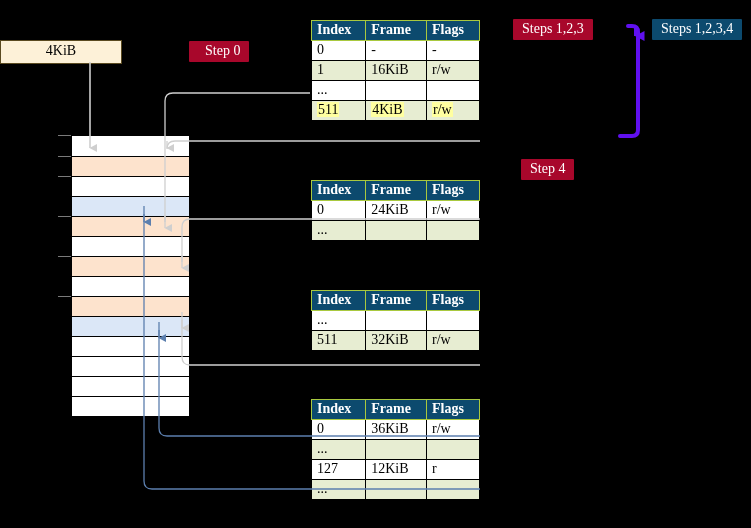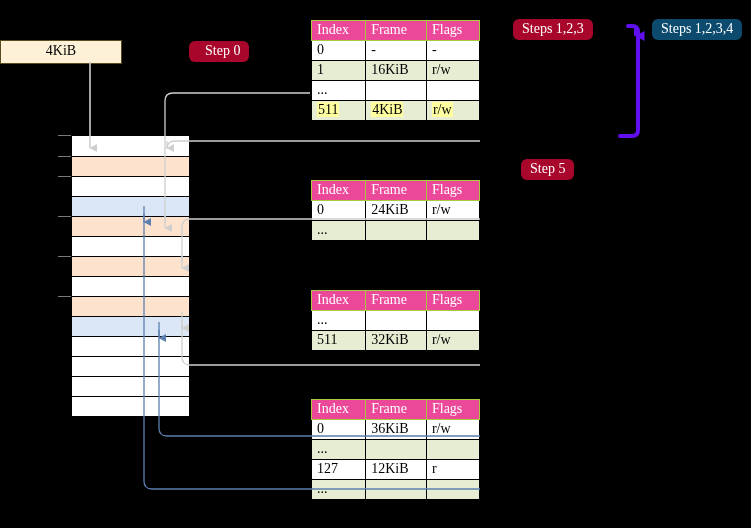--- a/index.html
+++ b/index.html
@@ -75,9 +75,9 @@
     vertical-align:middle;
   }
   .ptable thead th{
-    background:#ec4899;
+    background:#0c4a6e;
     color:#ffffff;
-    font-weight:normal;
+    font-weight:bold;
     border:1px solid #a9c93f;
     font-size:14px;
   }

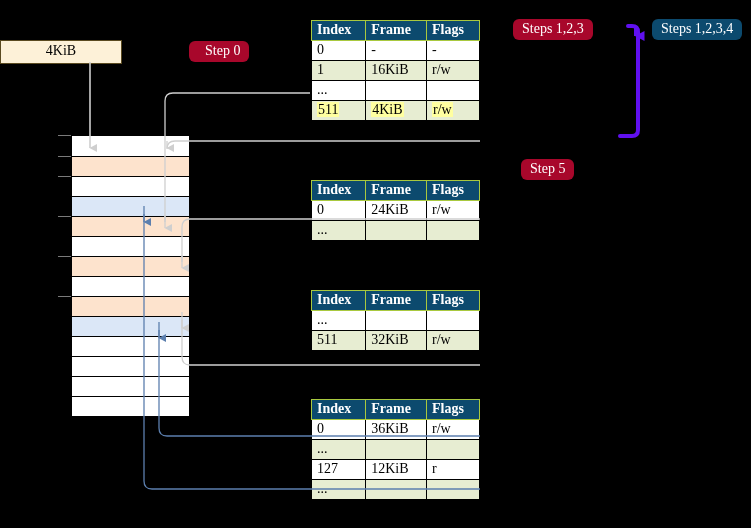--- a/index.html
+++ b/index.html
@@ -19,7 +19,7 @@
     padding:2px 9px 3px 9px;
     line-height:16px;
     white-space:nowrap;
-    border-radius:6px;
+    border-radius:1px;
   }
   .badge-crimson{background:#a8072b;}
   .badge-violet{background:#0c4a6e;}

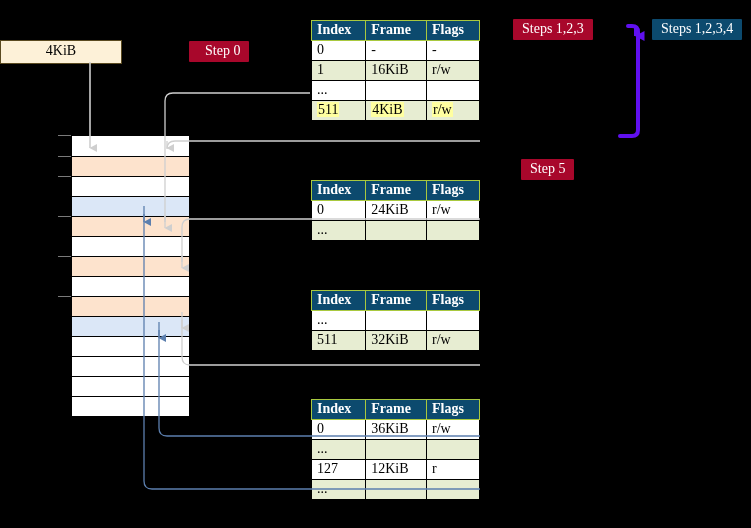--- a/index.html
+++ b/index.html
@@ -110,7 +110,7 @@
     <span>Steps 1,2,3,4</span>
   </div>
   <div class="badge badge-crimson" style="left:521px;top:159px;">
-    <span>Step 5</span>
+    <span>Step 4</span>
   </div>
 
   <div class="memcol" style="left:71px;top:135px;width:119px;height:281px;">

